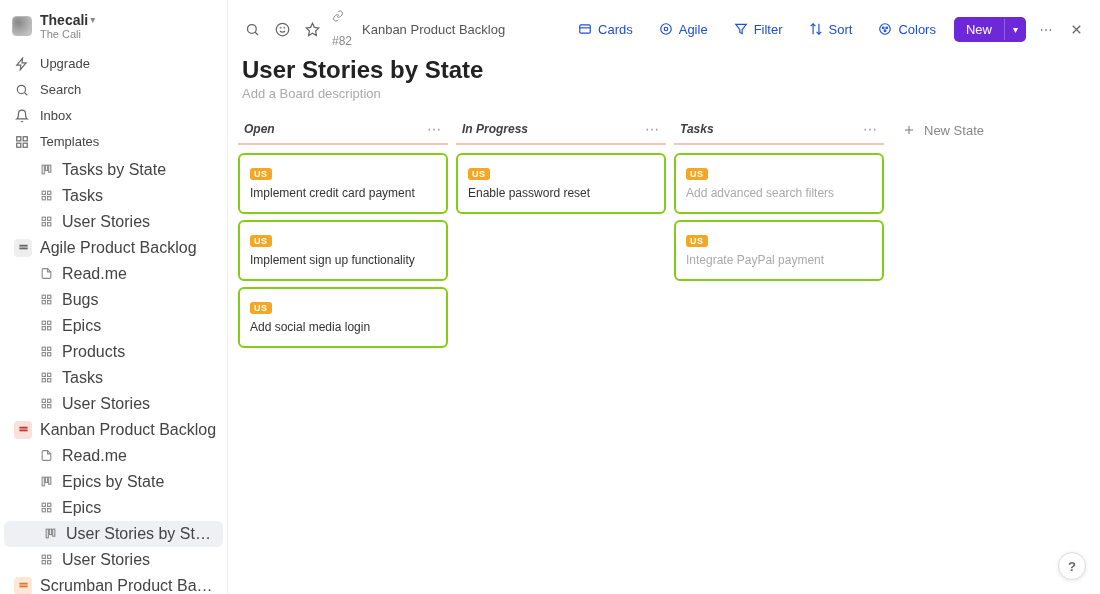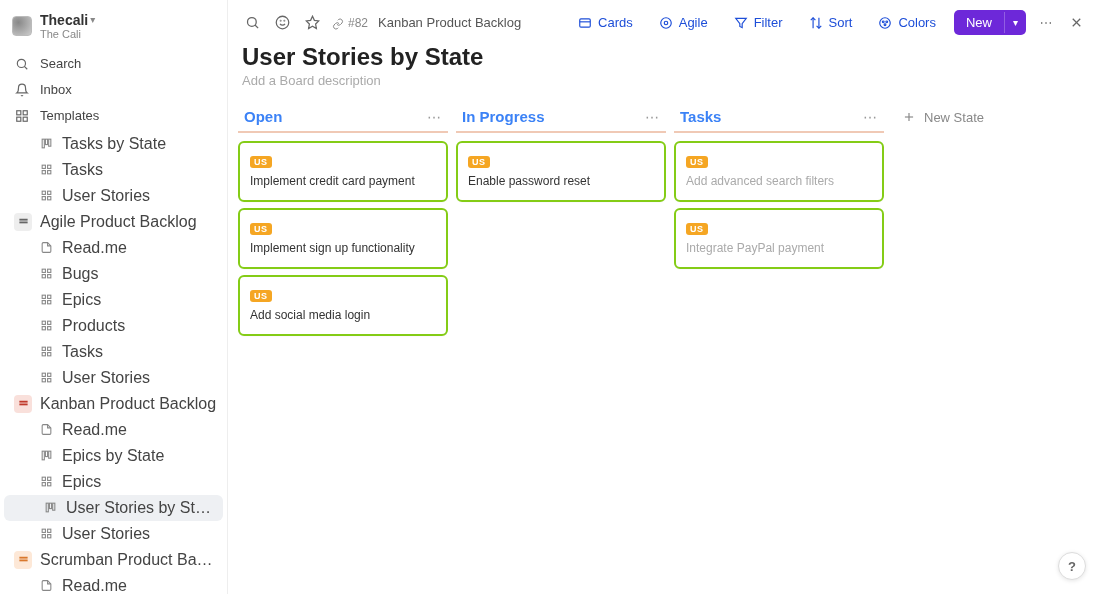--- a/index.html
+++ b/index.html
@@ -93,7 +93,7 @@
   color:#666; cursor:pointer; border-radius:4px;
 }
 .crumb-id { color:#888; font-size:12px; }
-.crumb-link { display:flex; align-items:flex-end; gap:4px; color:#888; font-size:12px;}
+.crumb-link { display:flex; align-items:flex-start; gap:12px; color:#888; font-size:12px;flex-direction:column;}
 .crumb-title { color:#555; font-size:13px; }
 .tb-spacer { flex:1; }
 .tb-btn {

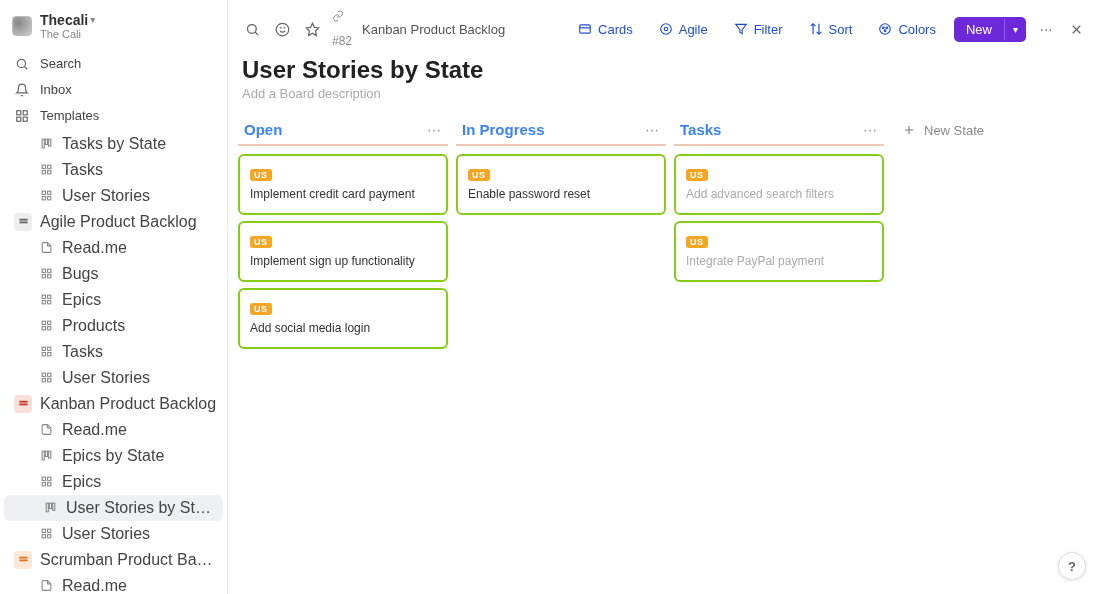--- a/index.html
+++ b/index.html
@@ -174,6 +174,14 @@
     </div>
   </div>
   <ul class="nav-list">
+    <li class="nav-item">
+      <span class="nav-icon">
+          <svg width="14" height="14" viewBox="0 0 24 24" fill="none" stroke="currentColor" stroke-width="2">
+            <path d="M13 2 3 14h7l-1 8 10-12h-7l1-8z"></path>
+          </svg>
+        </span>
+      <span>Upgrade</span>
+    </li>
     <li class="nav-item">
       <span class="nav-icon">
           <svg width="14" height="14" viewBox="0 0 24 24" fill="none" stroke="currentColor" stroke-width="2">

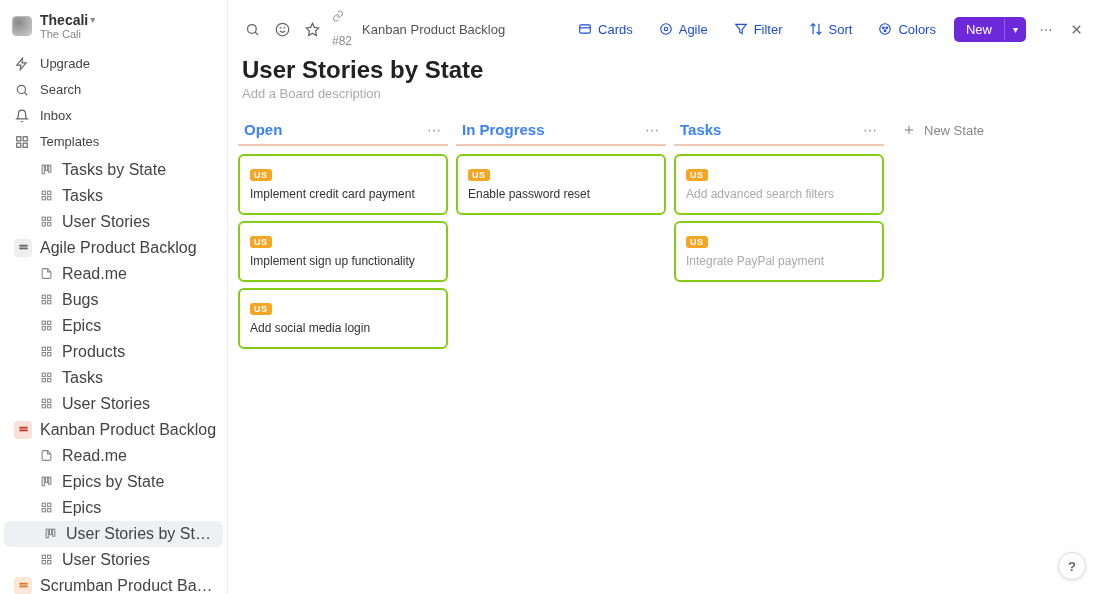--- a/index.html
+++ b/index.html
@@ -130,7 +130,7 @@
   border-bottom:2px solid #f0c9b5;
   margin-bottom:8px;
 }
-.col-title { font-size:15px; font-weight:600; color:#3b82f6; }
+.col-title { font-size:12px; font-weight:600; color:#404040;font-style:italic; }
 .col-menu { color:#999; cursor:pointer; font-size:14px; letter-spacing:1px;}
 .card {
   background:#fff; border:2px solid #84cc16; border-radius:6px;

